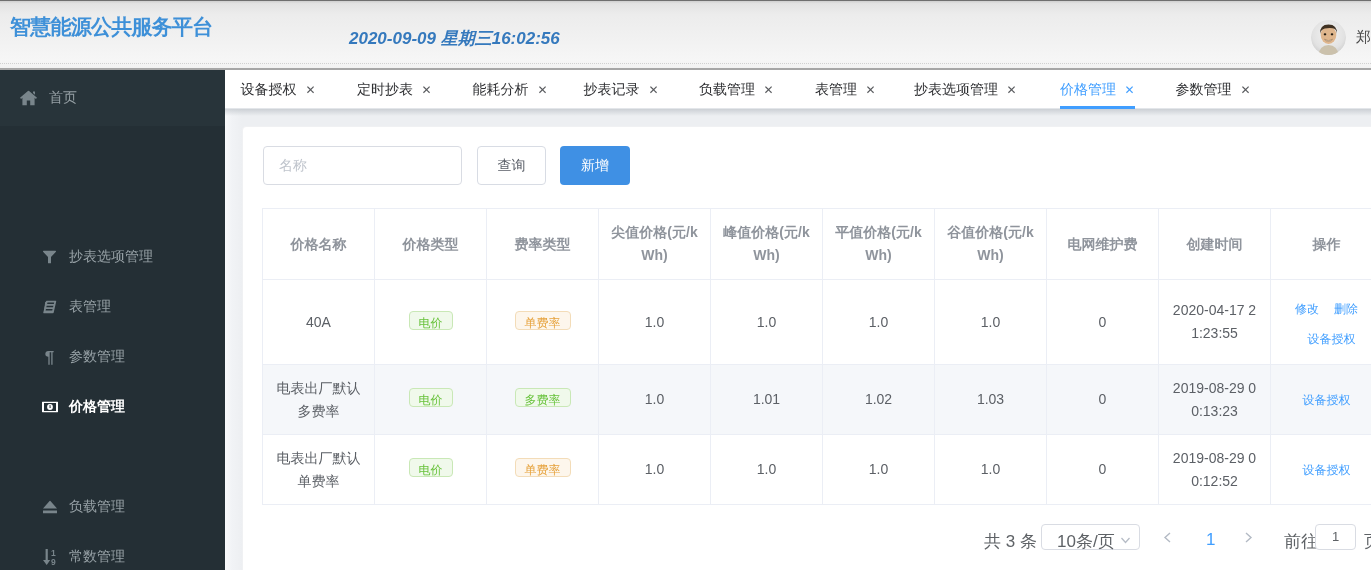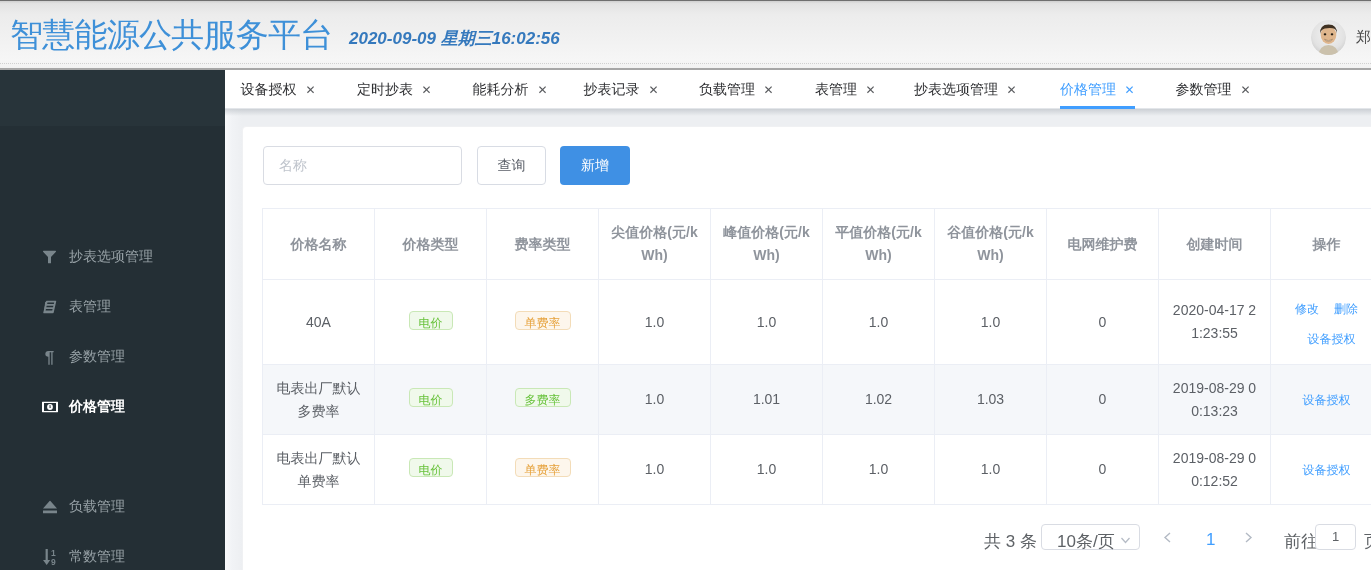--- a/index.html
+++ b/index.html
@@ -10,7 +10,7 @@
   background:linear-gradient(180deg,#cfcfcf 0,#e3e3e3 4%,#ececec 20%,#f1f1f1 55%,#f6f6f6 88%,#f2f2f2 100%);
   border-top:1px solid #6f6f6f; border-bottom:2px solid #a6a6a6; }
 #hdot { position:absolute; left:0; top:62px; width:1371px; border-top:1px dotted #d0d0d0; }
-#title { position:absolute; left:10px; top:12px; font-size:33px; font-weight:normal; color:#3e90d8; letter-spacing:-0.75px; }
+#title { position:absolute; left:10px; top:12px; font-size:21px; font-weight:bold; color:#3e90d8; letter-spacing:-0.75px; }
 #hdate { position:absolute; left:349px; top:26px; font-size:17px; font-weight:bold; color:#3579bd;font-style:italic; }
 #avatar { position:absolute; left:1311px; top:19px; width:35px; height:35px; border-radius:50%; overflow:hidden; }
 #uname { position:absolute; left:1356px; top:27px; font-size:15px; color:#4c4c4c; }

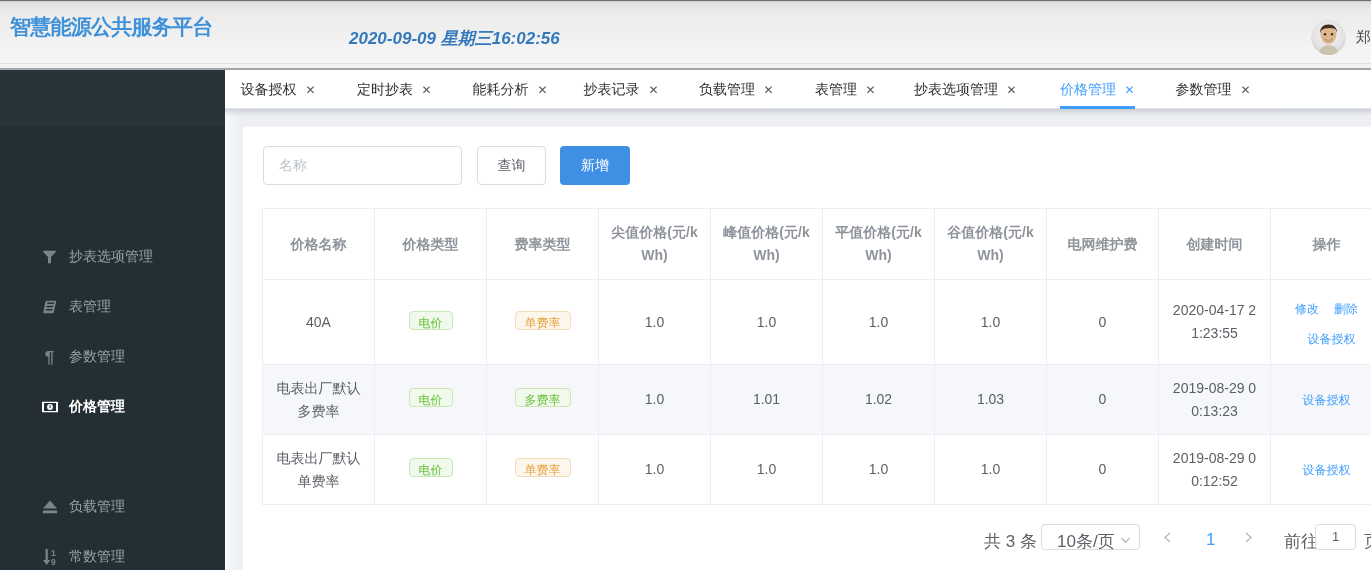--- a/index.html
+++ b/index.html
@@ -95,6 +95,14 @@
 
 <div id="sidebar">
   <div style="position:absolute; left:0; top:0; width:225px; height:56px; background:#28343a;"></div>
+  <div class="mi" style="top:0; height:56px;">
+    <span class="ic p-ic">
+        <svg width="17" height="15" viewBox="0 0 17 15">
+          <path d="M8.5 0 L17 7.2 L15.9 8.4 L14.6 7.3 L14.6 15 L10.2 15 L10.2 10 L6.8 10 L6.8 15 L2.4 15 L2.4 7.3 L1.1 8.4 L0 7.2 Z M13 2.6 L13 1 L15 1 L15 4.2 Z" fill="currentColor"></path>
+        </svg>
+      </span>
+    <span class="txt p-txt">首页</span>
+  </div>
   <div class="mi" style="top:162px;">
     <span class="ic s-ic">
         <svg width="13" height="13" viewBox="0 0 13 13">

